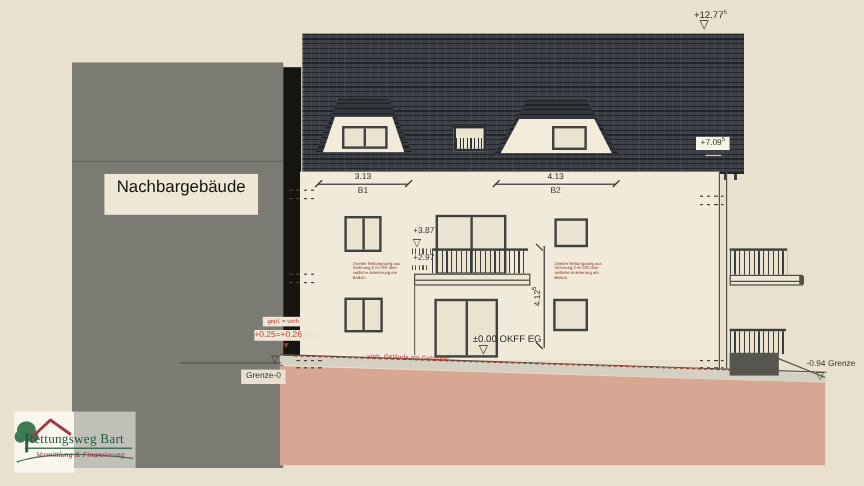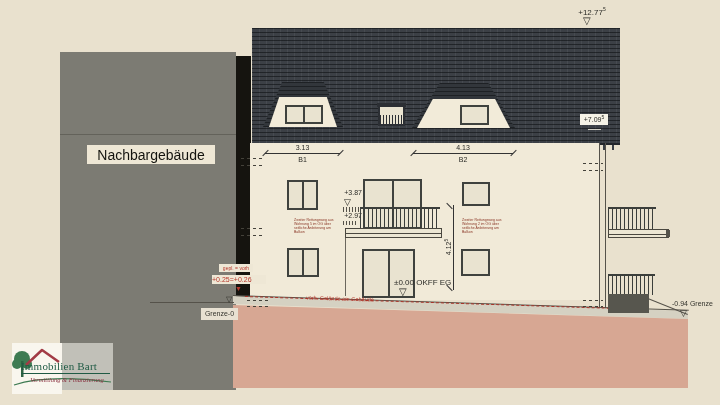--- a/index.html
+++ b/index.html
@@ -13,7 +13,7 @@
   
   .neighbor{left:60px;top:52px;width:176px;height:338px;background:#7c7b73;}
   .neighbor-split{left:60px;top:134px;width:176px;height:1px;background:#63625a;}
-  .neighbor-label{left:87px;top:145px;width:128px;height:19px;background:#eee7d5;
+  .neighbor-label{left:87px;top:145px;width:128px;height:34px;background:#eee7d5;
                   font-size:14px;line-height:21px;color:#14140f;}
   .strip{left:236px;top:56px;width:15px;height:246px;background:#15140f;}
   

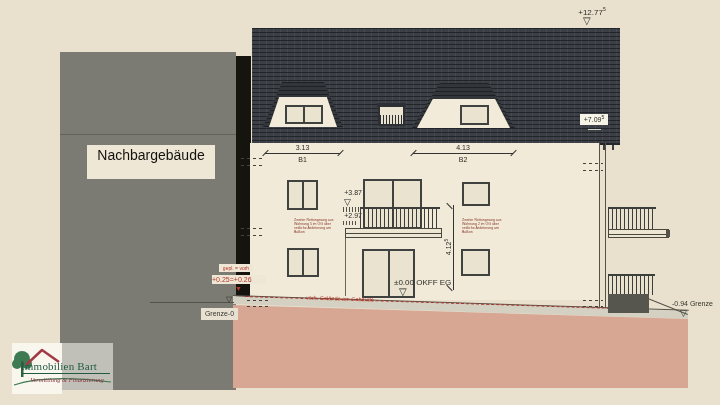--- a/index.html
+++ b/index.html
@@ -226,7 +226,7 @@
       <path d="M14 22 L30 7 L47 19" fill="none" stroke="#a23b45" stroke-width="2.5" stroke-linejoin="round"></path>
       <path d="M2 42 Q35 31 99 39" fill="none" stroke="#3e7b52" stroke-width="1.2"></path>
     </svg>
-    <div class="abs logo-title">Immobilien Bart</div>
+    <div class="abs logo-title">Rettungsweg Bart</div>
     <div class="abs logo-underline"></div>
     <div class="abs logo-sub">Vermittlung &amp; Finanzierung</div>
   </div>

